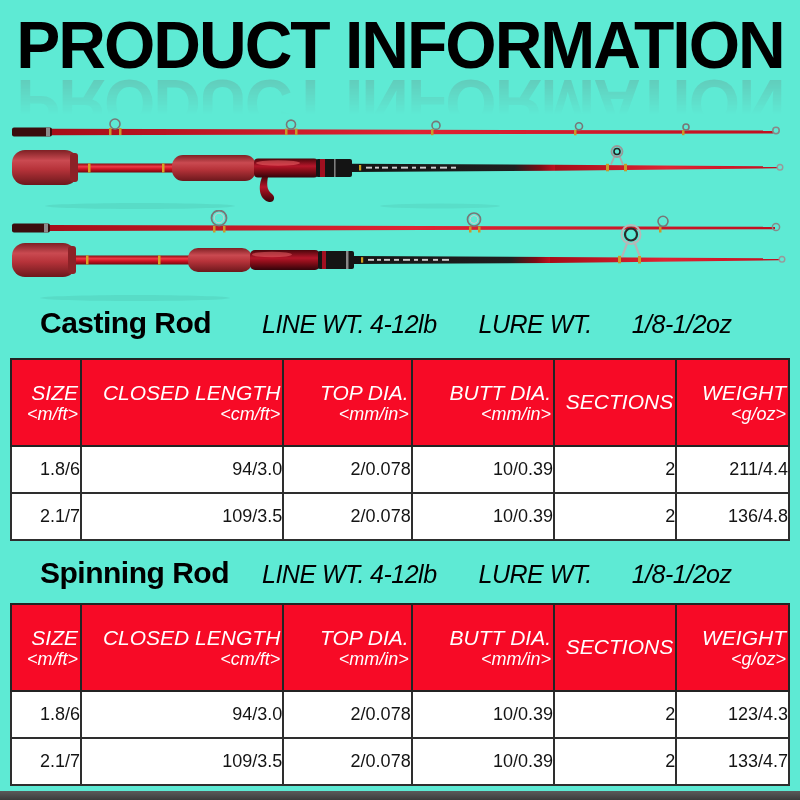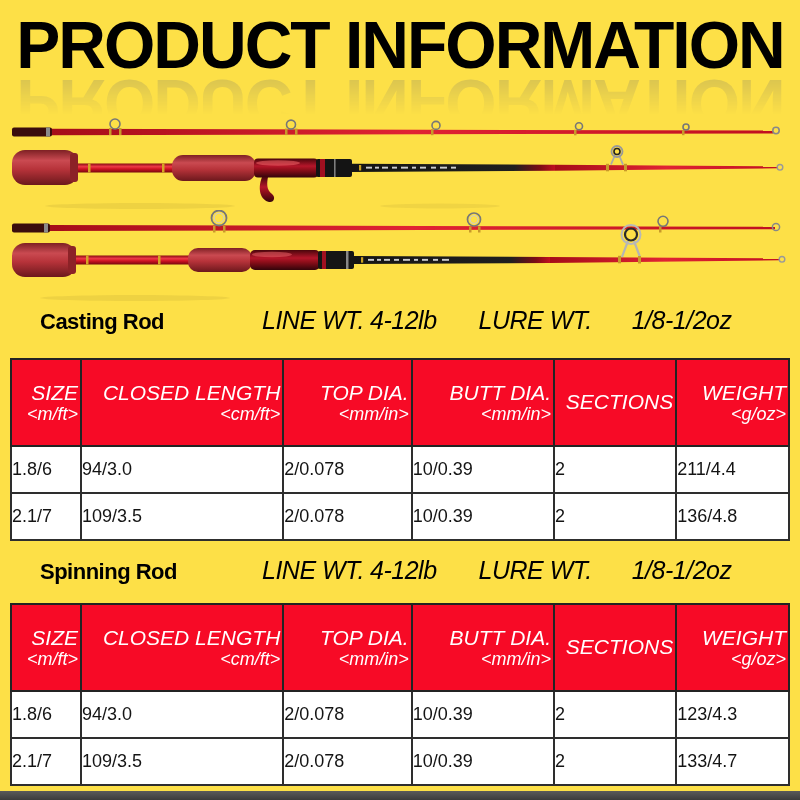--- a/index.html
+++ b/index.html
@@ -10,7 +10,7 @@
   *{margin:0;padding:0;box-sizing:border-box;}
   html,body{background:#fff;}
   body{font-family:"Liberation Sans",sans-serif;}
-  .page{position:relative;width:800px;height:800px;background:#fde047;overflow:hidden;}
+  .page{position:relative;width:800px;height:800px;background:#5eead4;overflow:hidden;}
 
   
   .title-wrap{position:absolute;top:14px;left:0;width:800px;text-align:center;}

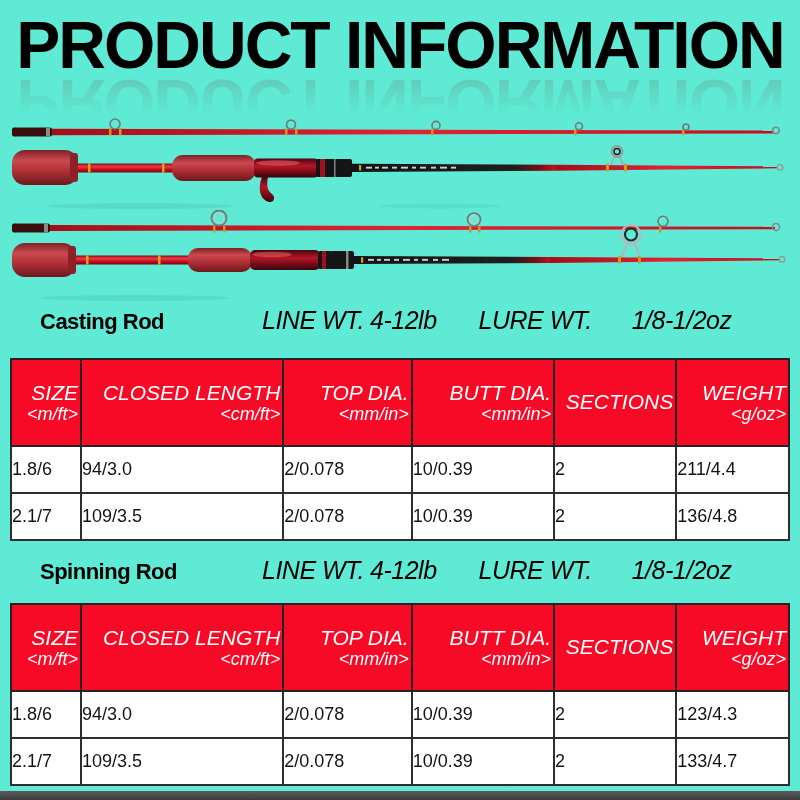--- a/index.html
+++ b/index.html
@@ -36,7 +36,7 @@
   .spec-line{position:absolute;left:40px;right:10px;display:flex;align-items:baseline;white-space:nowrap;color:#000;}
   .spec-line-casting{top:306px;}
   .spec-line-spinning{top:556px;}
-  .spec-name{font-size:22px;font-weight:bold;letter-spacing:-0.5px;width:222px;flex:0 0 auto;}
+  .spec-name{font-size:30px;font-weight:bold;letter-spacing:-0.5px;width:222px;flex:0 0 auto;}
   .spec-label{font-size:25px;font-style:italic;letter-spacing:-0.5px;}
   .spec-value{font-size:25px;font-style:italic;letter-spacing:-0.5px;}
   .ml22{margin-left:6px;} .ml42{margin-left:42px;} .ml32{margin-left:40px;}

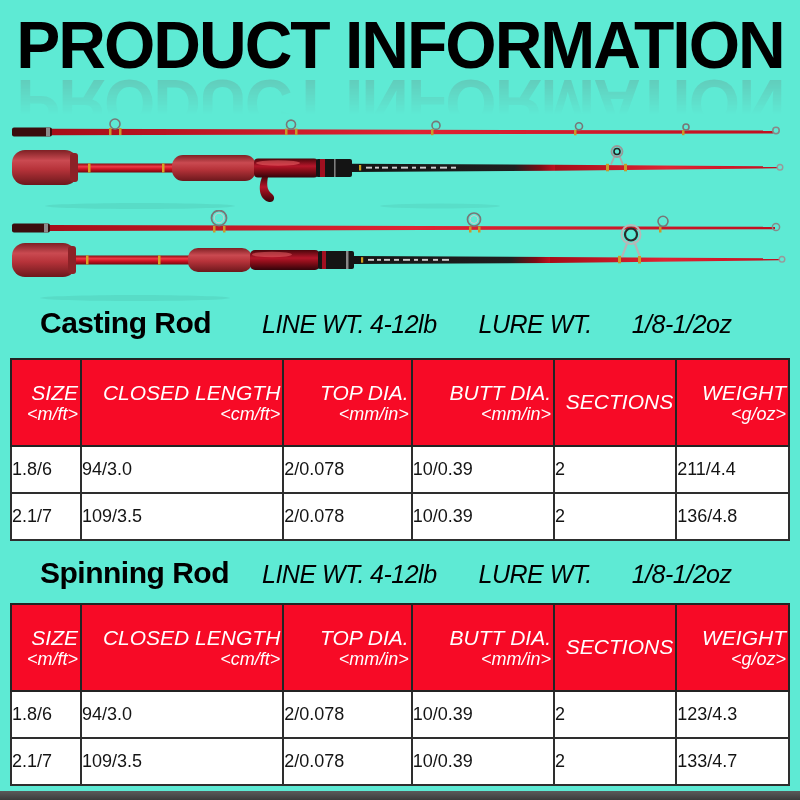--- a/index.html
+++ b/index.html
@@ -65,7 +65,7 @@
   .spec-table th .h-main{display:block;font-size:21px;line-height:1.15;}
   .spec-table th .h-sub{display:block;font-size:18px;line-height:1.1;}
   .spec-table td{
-    height:47px;text-align:left;vertical-align:middle;
+    height:47px;text-align:right;vertical-align:middle;
     font-size:18px;color:#141414;
     border:2px solid #2e2e2e;background:#fff;
   }

